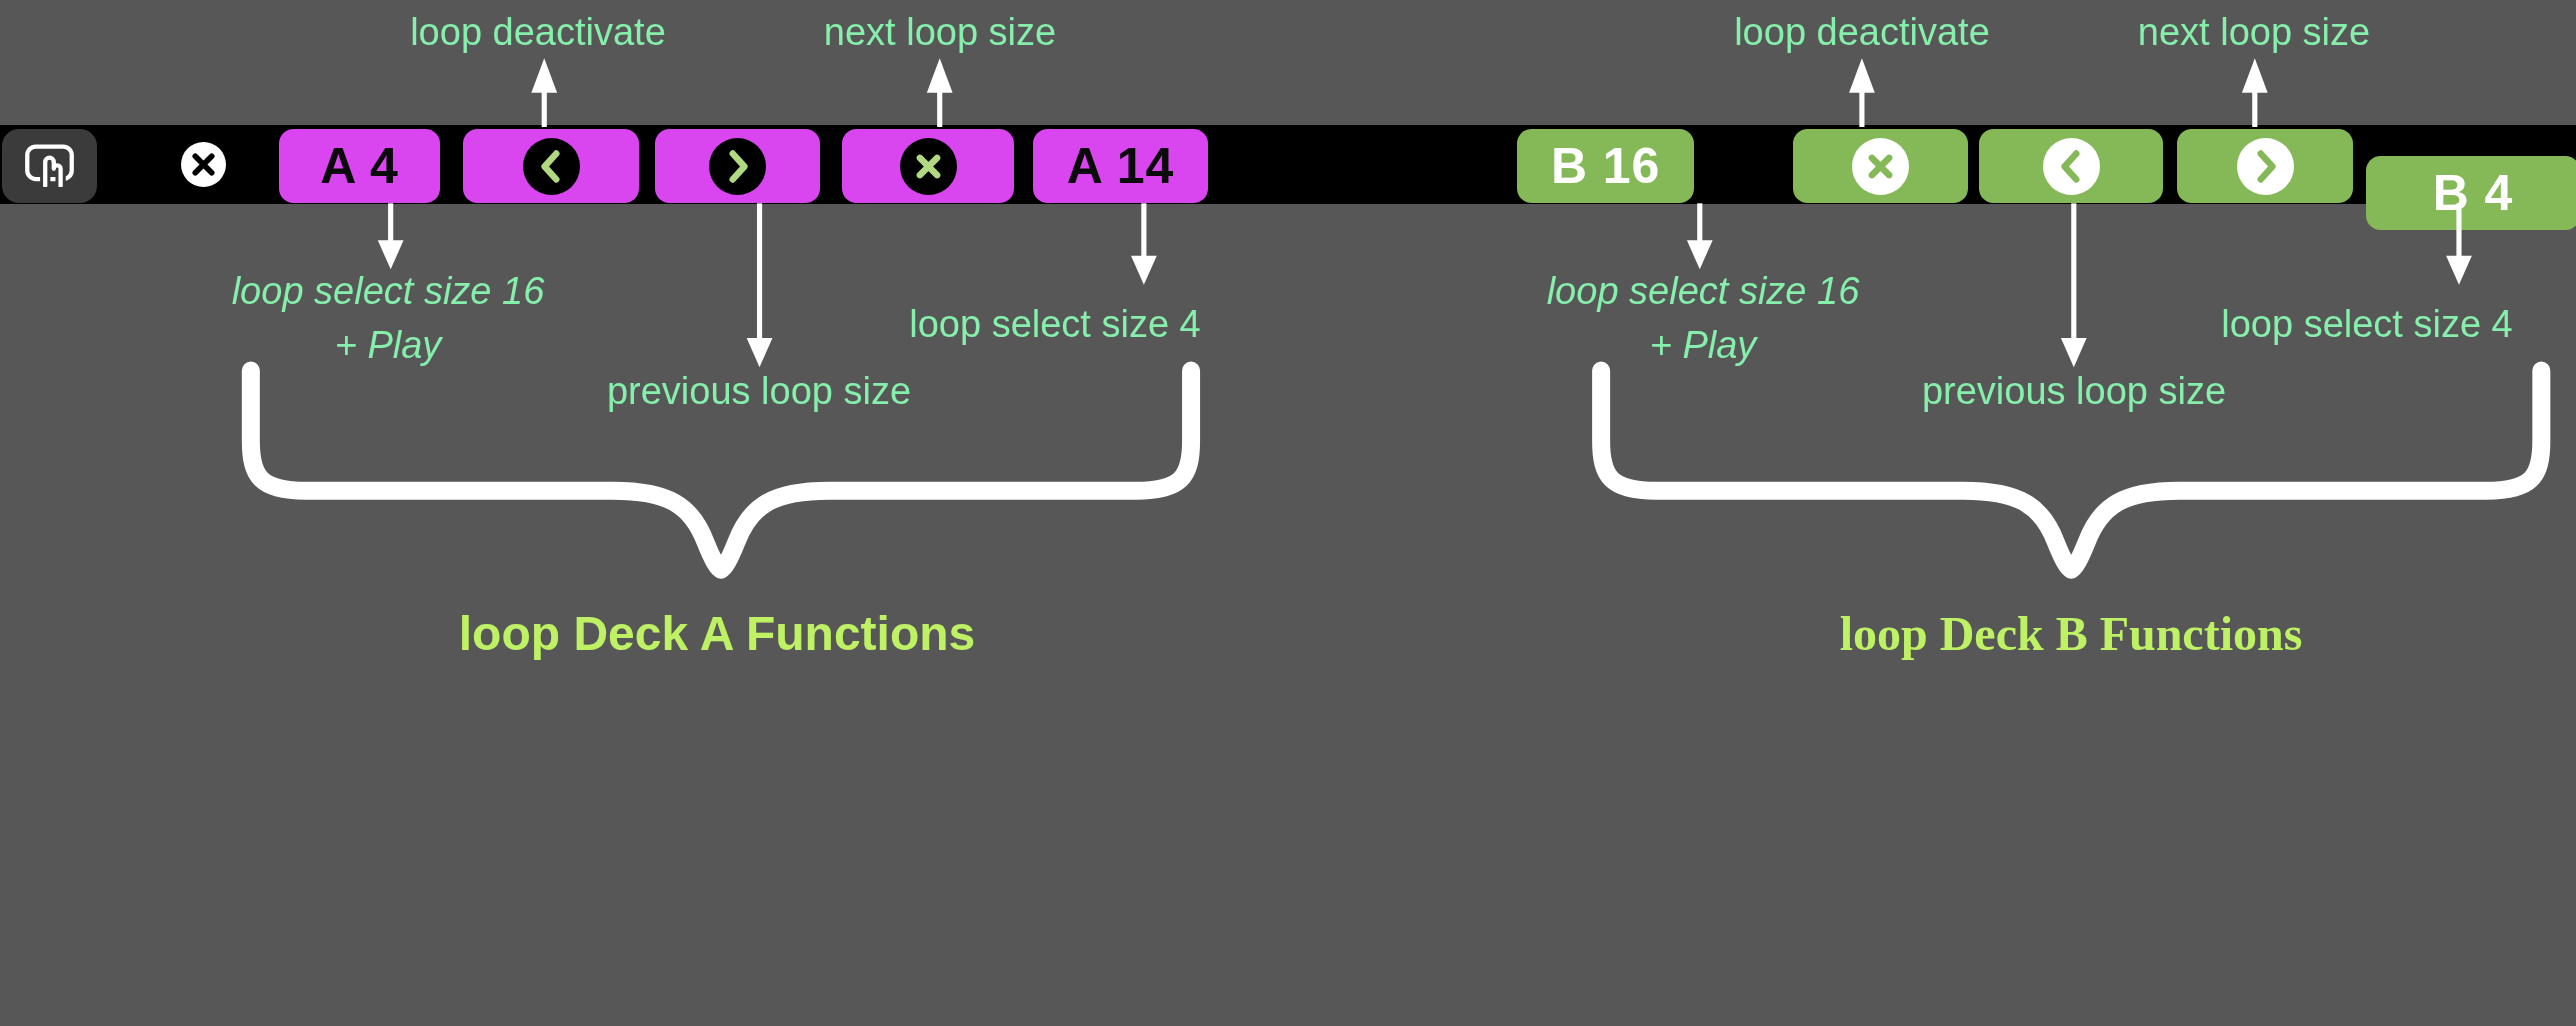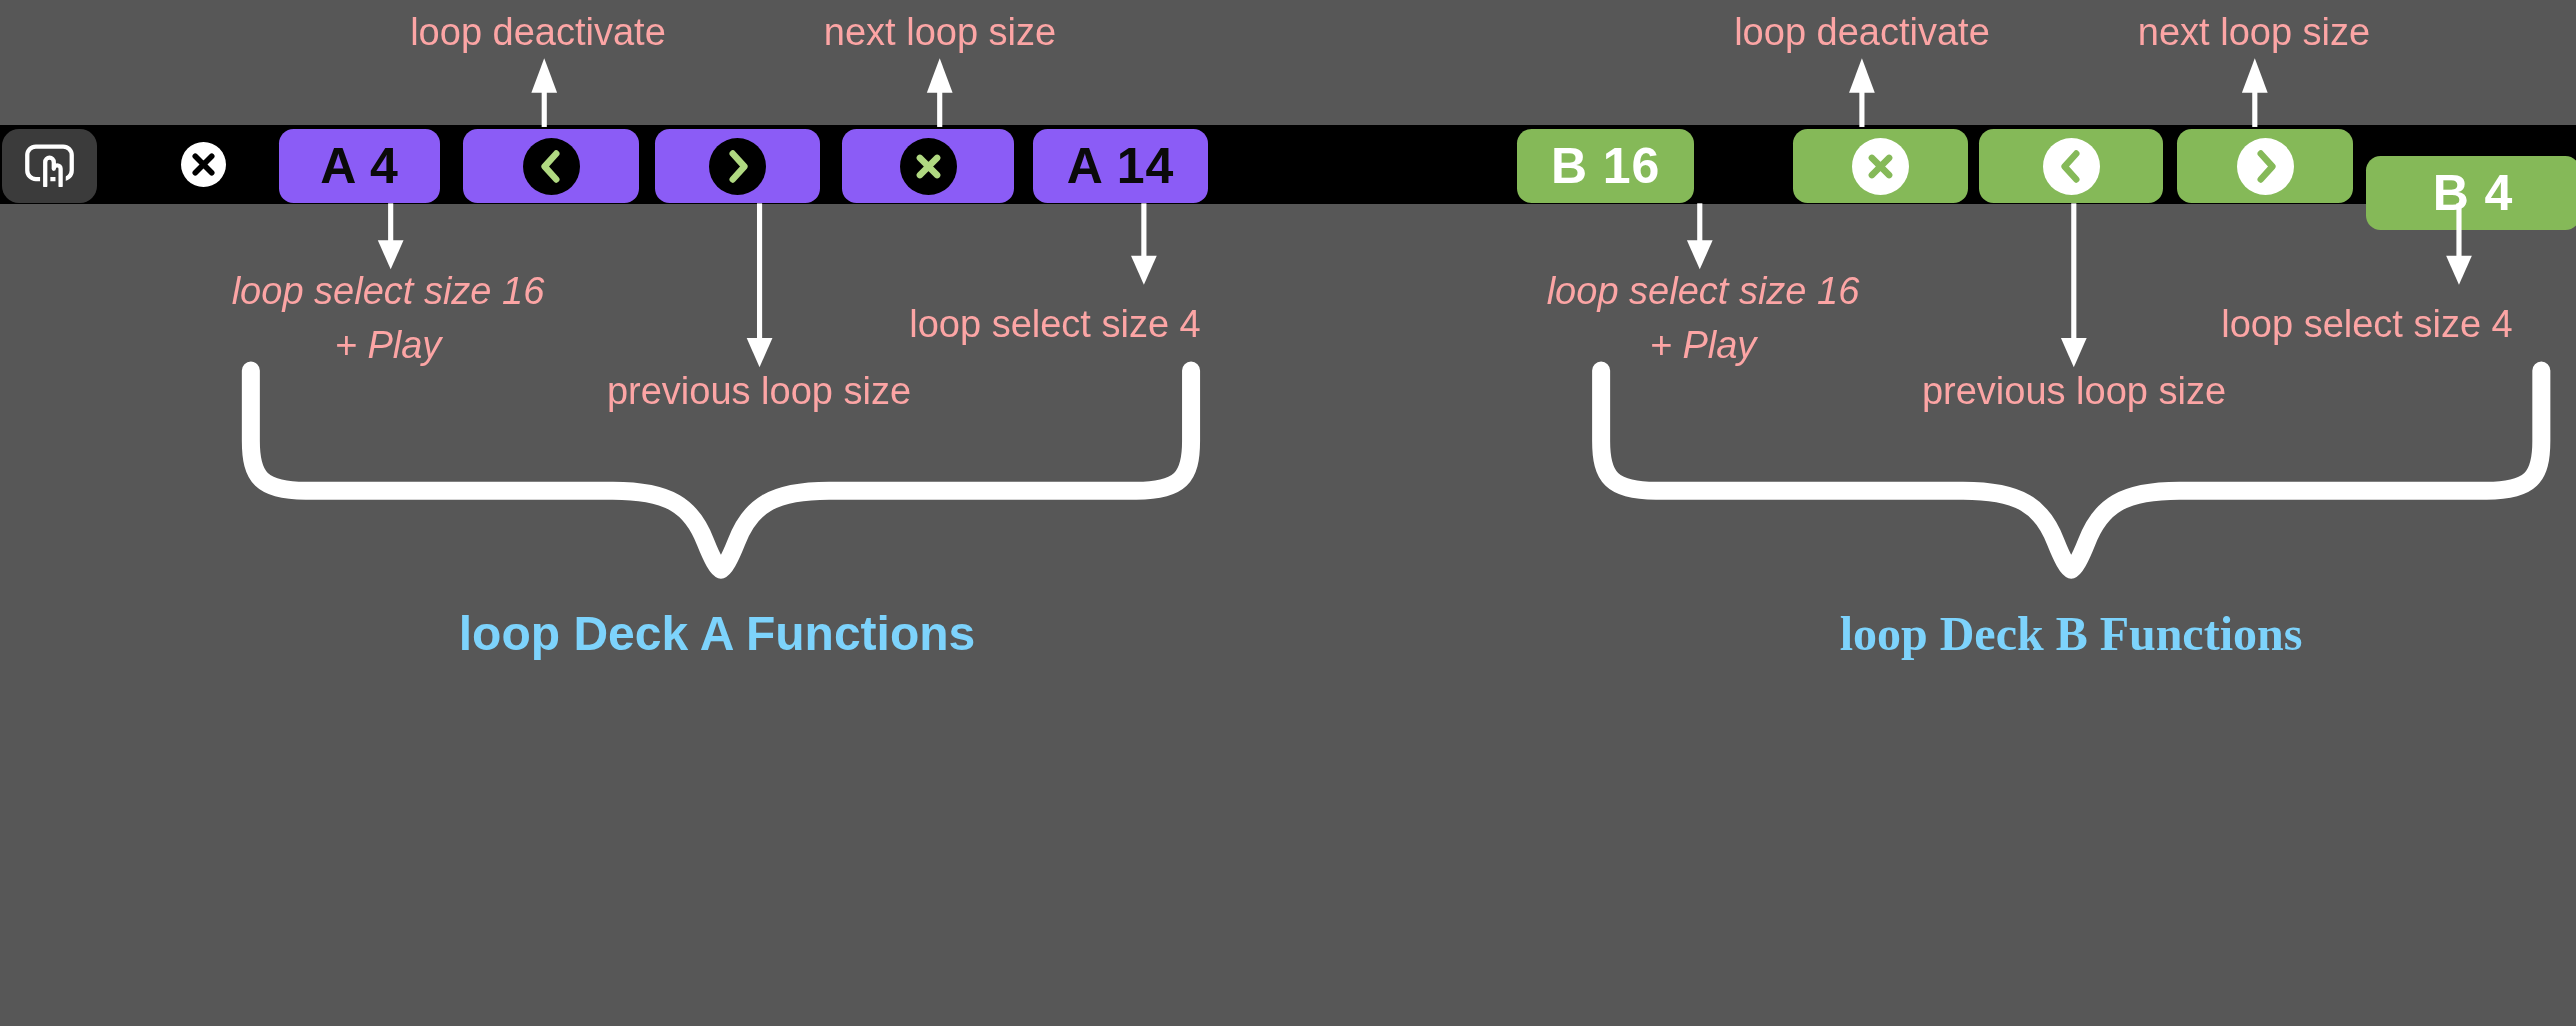--- a/index.html
+++ b/index.html
@@ -62,7 +62,7 @@
   }
   .ann-label {
     position: absolute; transform: translateX(-50%);
-    color: #fca5a5; font-size: 38px; line-height: 45px;
+    color: #86efac; font-size: 38px; line-height: 45px;
     white-space: nowrap; text-align: center;
   }
   .ann-block { line-height: 54px; font-style: italic; }

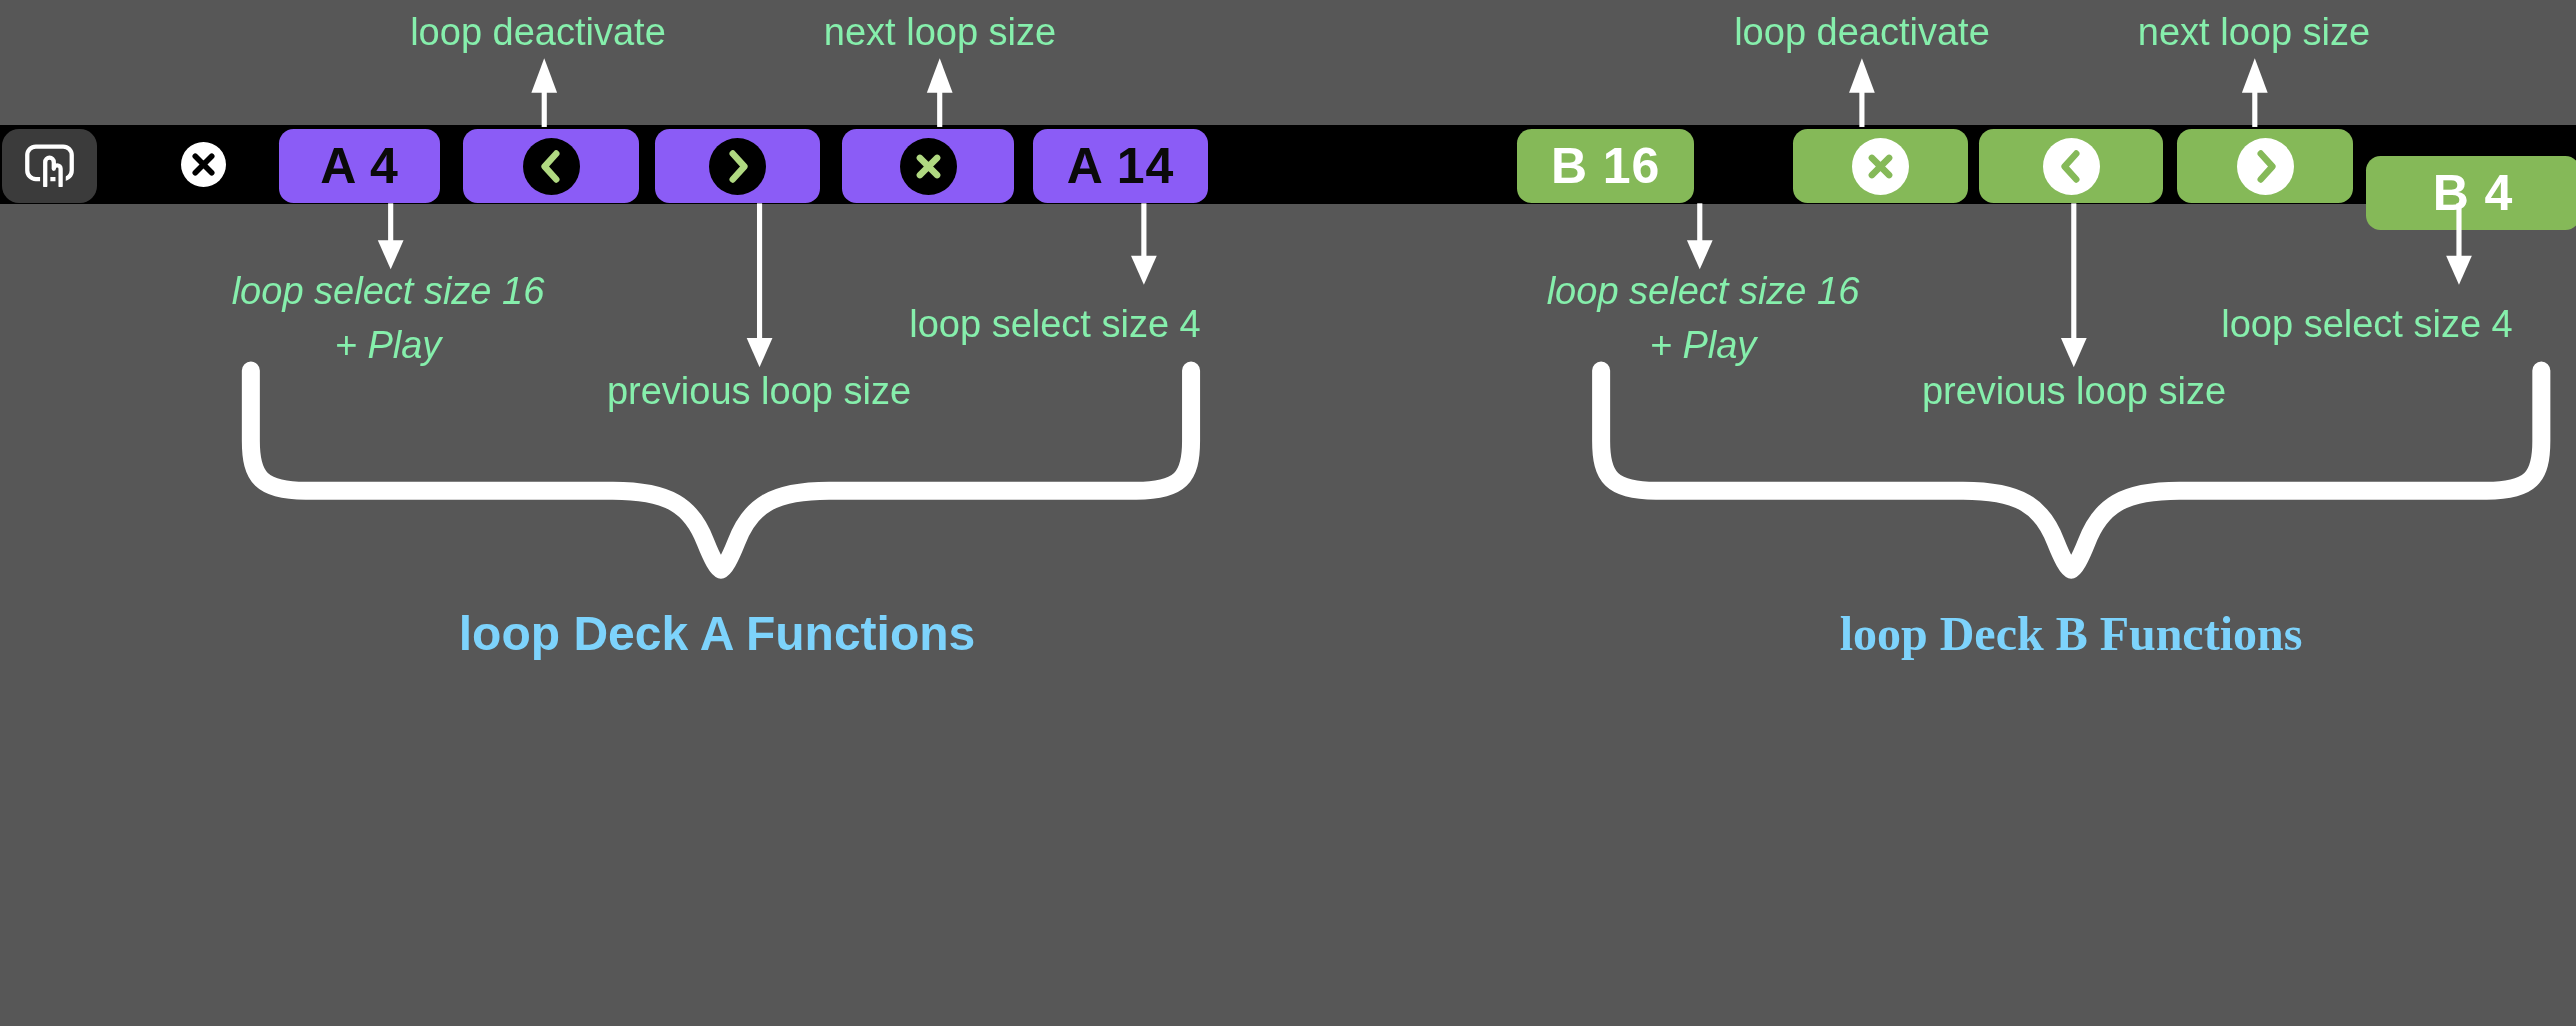--- a/index.html
+++ b/index.html
@@ -25,7 +25,7 @@
     box-sizing: border-box; cursor: pointer;
     user-select: none;
   }
-  .tb-btn.deck-a { background: #8b5cf6; color: #0a0a0a; }
+  .tb-btn.deck-a { background: #d946ef; color: #0a0a0a; }
   .tb-btn.deck-b { background: #85b958; color: #ffffff; }
   .tb-btn svg { display: block; }
 

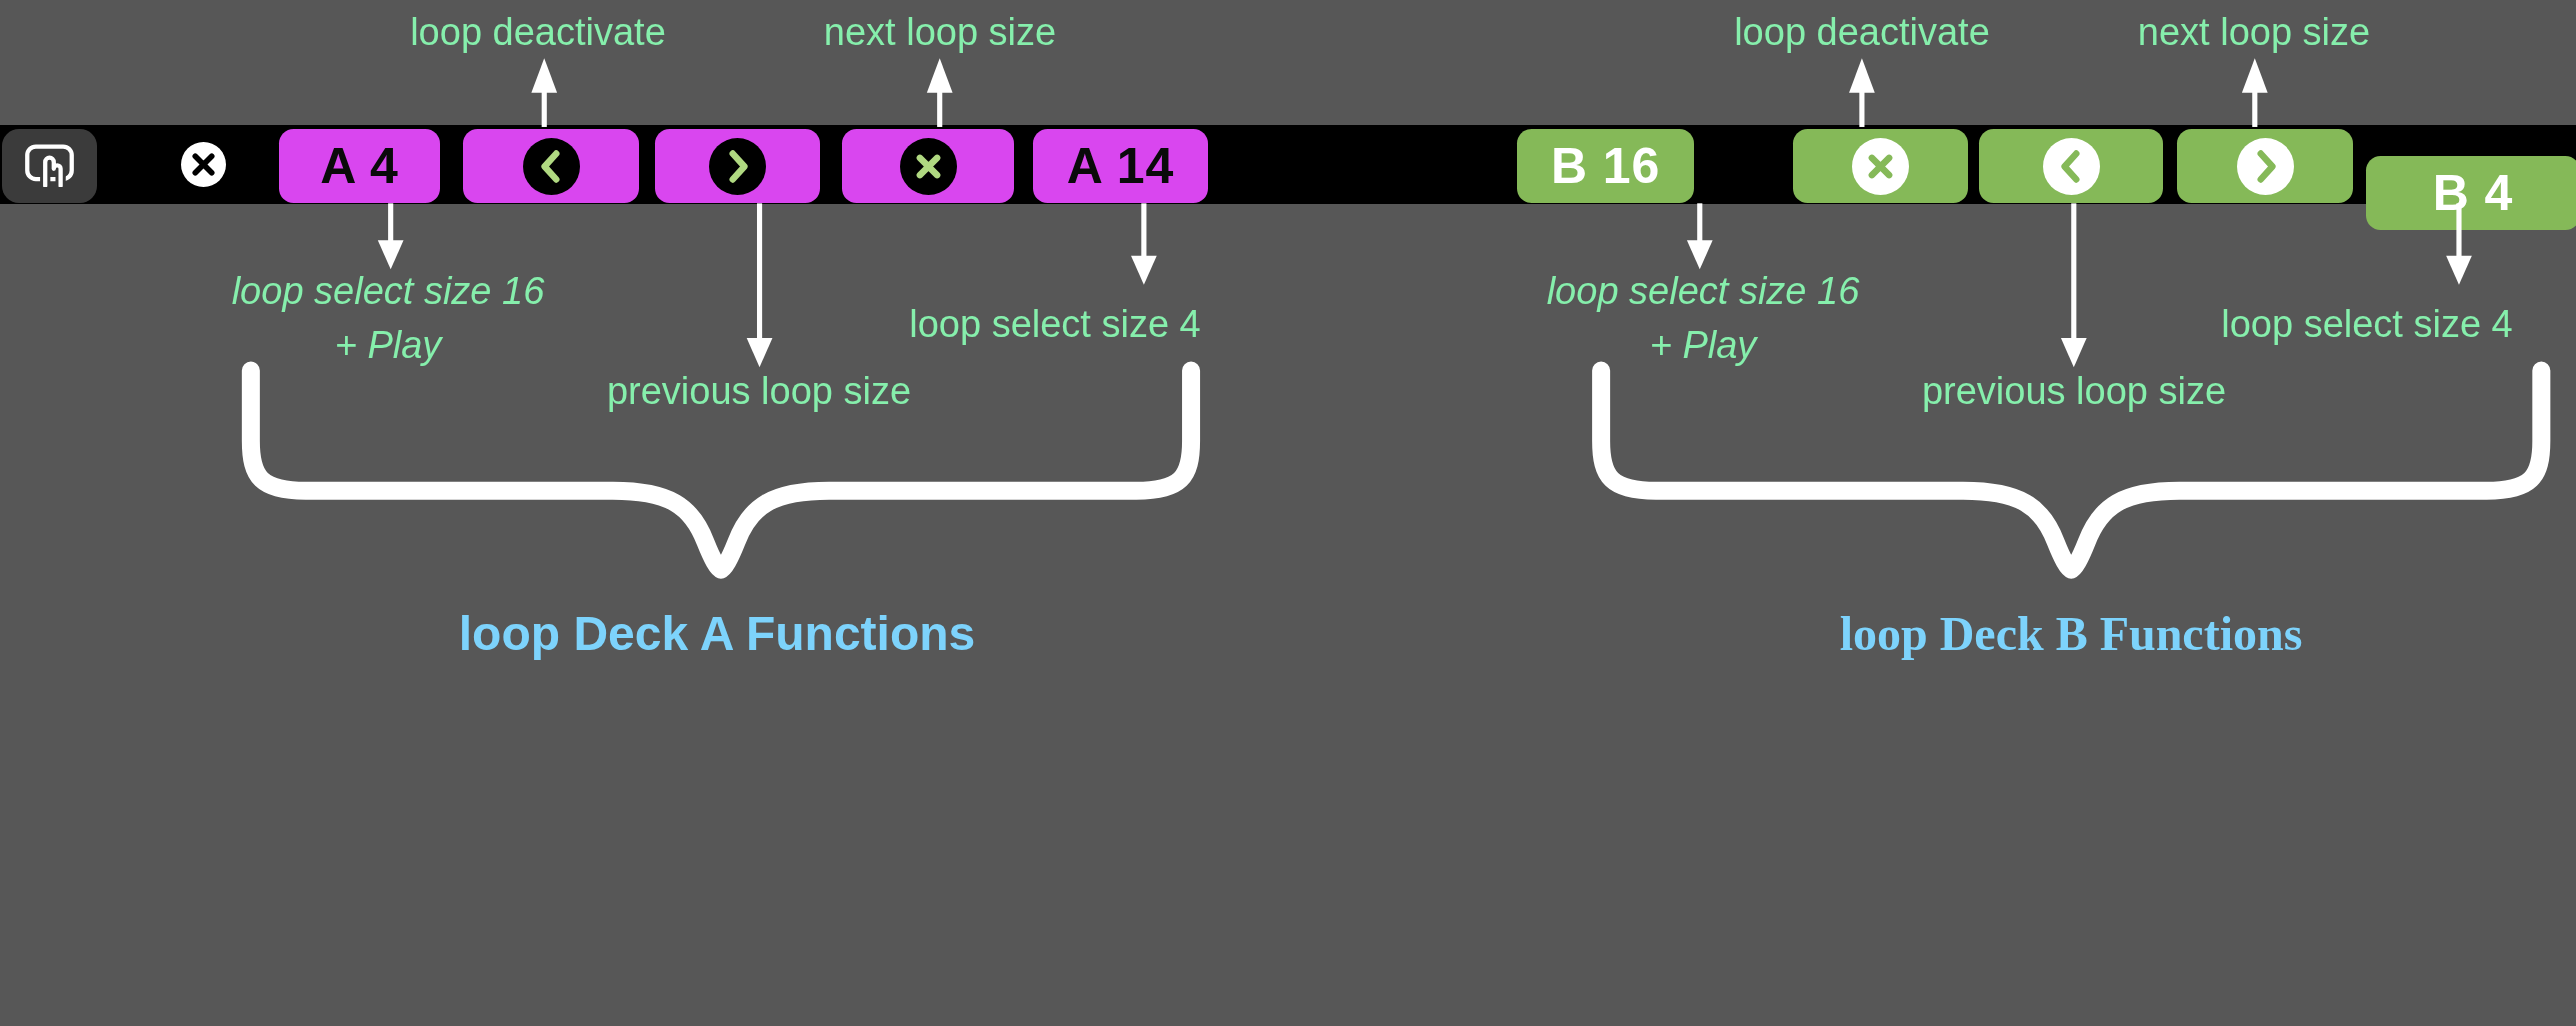--- a/index.html
+++ b/index.html
@@ -68,7 +68,7 @@
   .ann-block { line-height: 54px; font-style: italic; }
   .ann-title {
     position: absolute; transform: translateX(-50%);
-    color: #7dd3fc; font-size: 48px; font-weight: 700;
+    color: #bef264; font-size: 48px; font-weight: 700;
     white-space: nowrap;
   }
 

